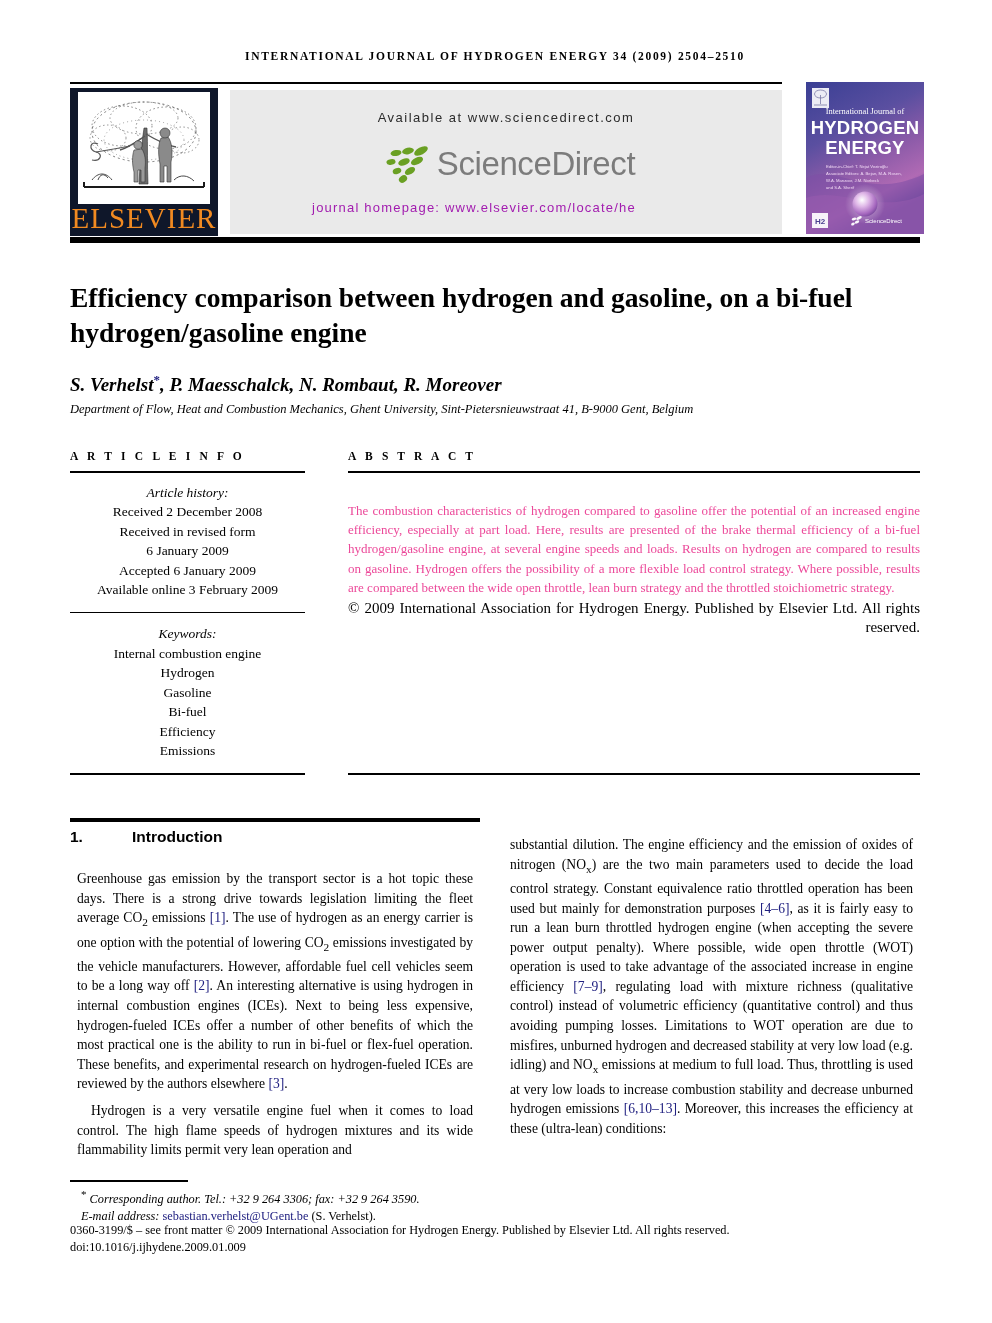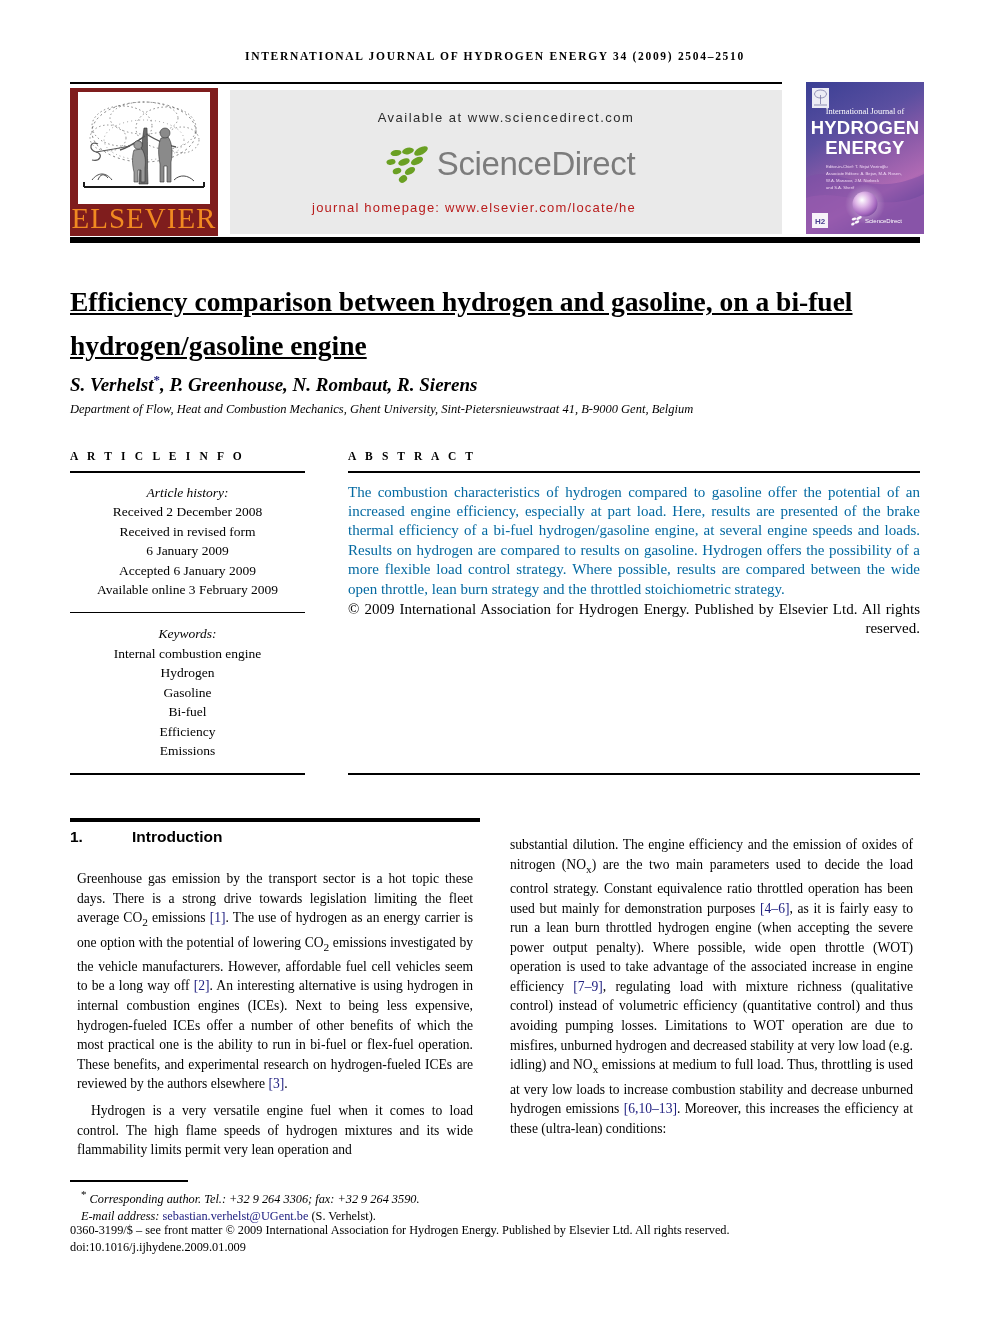--- a/index.html
+++ b/index.html
@@ -61,7 +61,7 @@
     position: absolute;
     left: 0; top: 0;
     width: 148px; height: 148px;
-    background: #7f1d1d;
+    background: #0f172a;
   }
   .elsevier-tree {
     position: absolute;

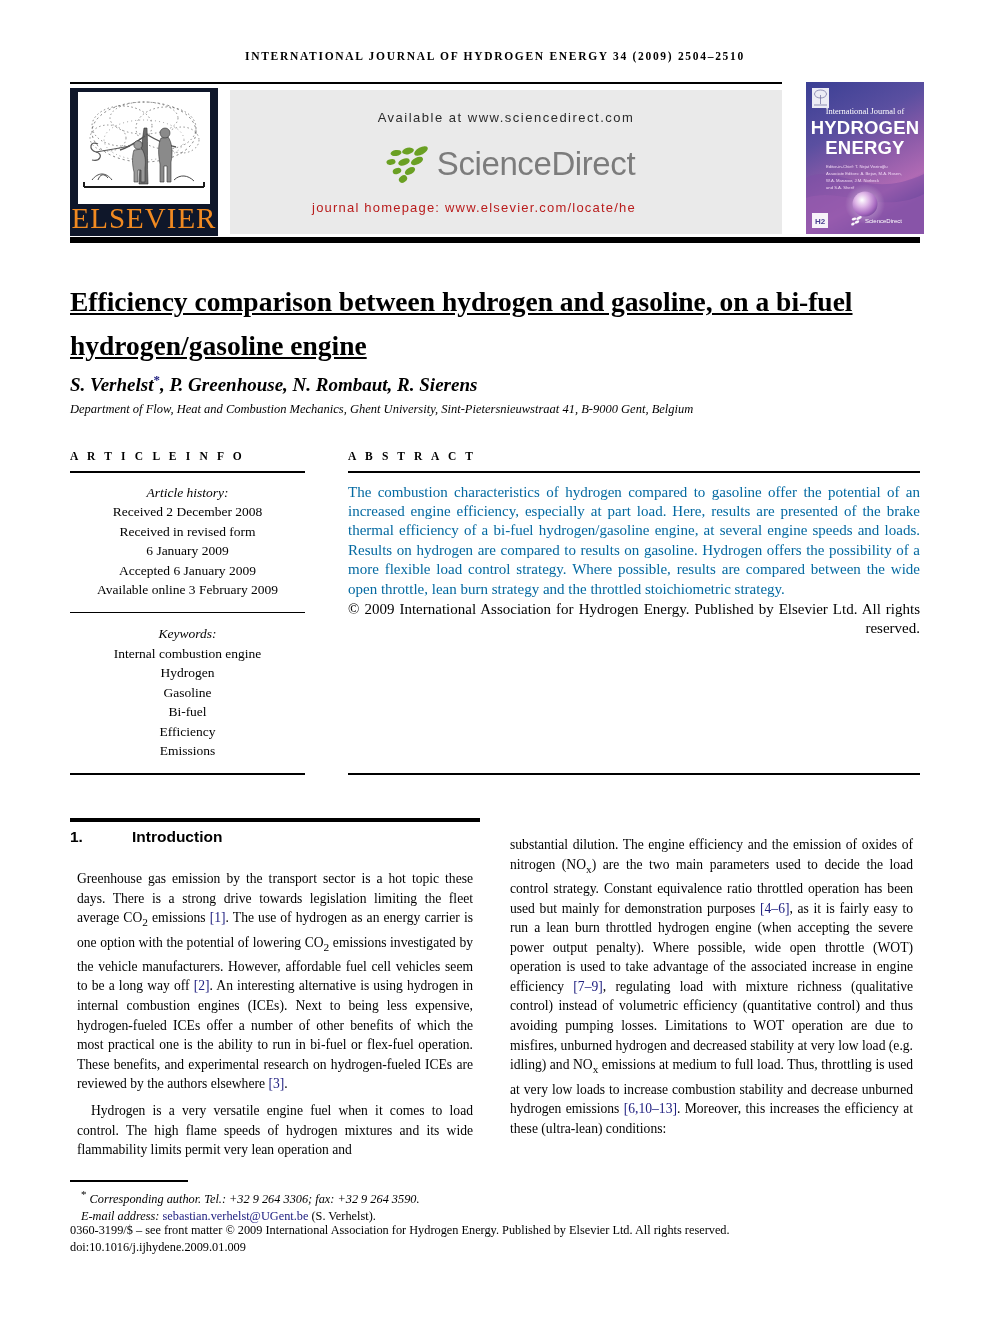--- a/index.html
+++ b/index.html
@@ -119,7 +119,7 @@
     font-family: "Liberation Sans", sans-serif;
     font-size: 13px;
     letter-spacing: 1.2px;
-    color: #b91c1c;
+    color: #a21caf;
   }
 
   

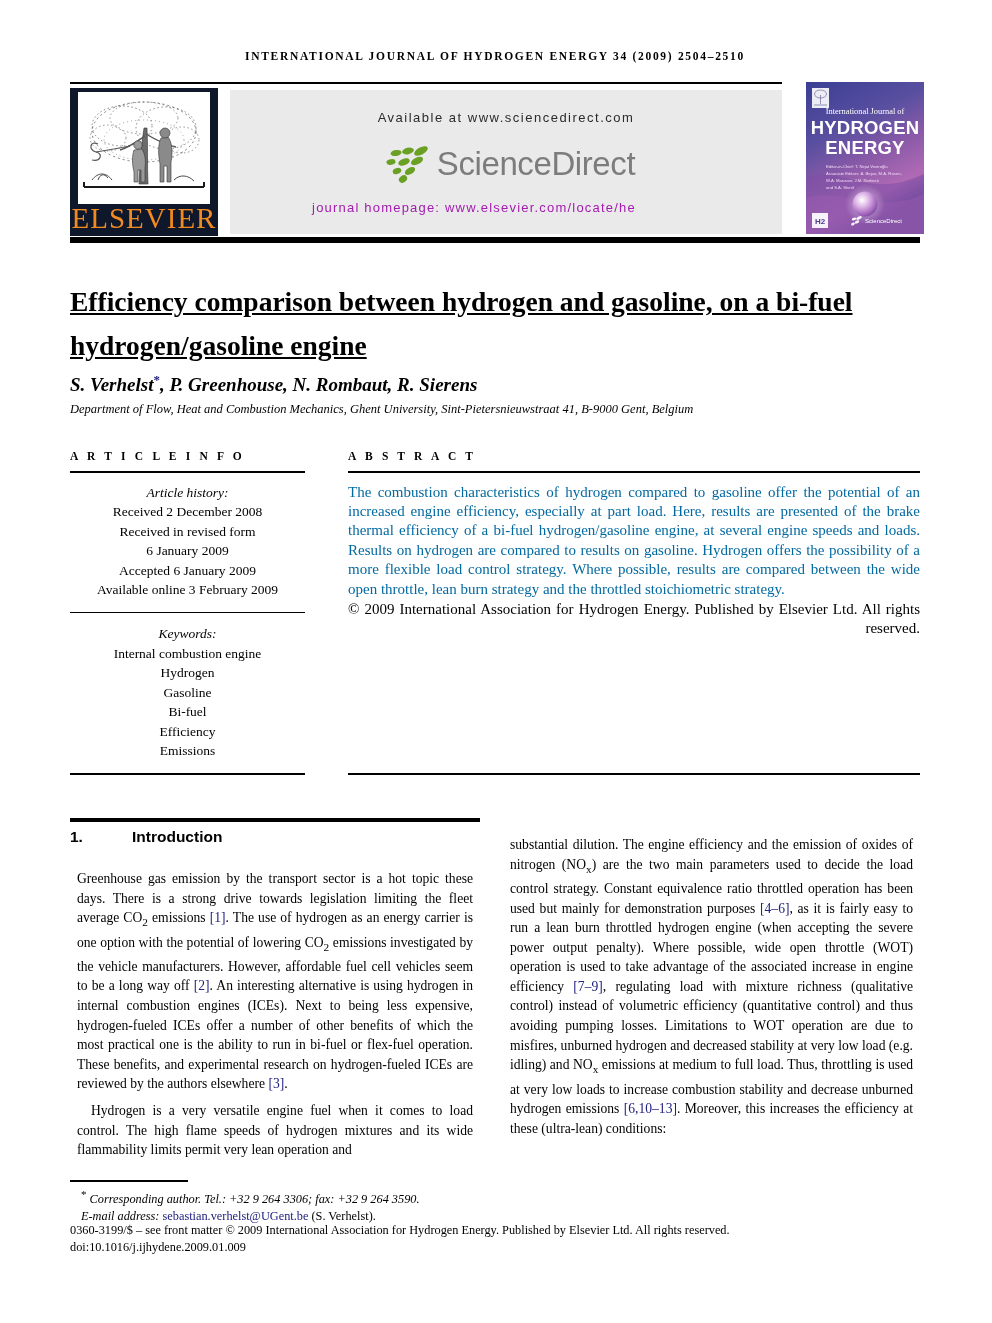--- a/index.html
+++ b/index.html
@@ -141,9 +141,8 @@
     font-family: "Liberation Serif", serif;
     font-weight: bold;
     font-size: 27.5px;
-    line-height: 44px;
-    color: #000;
-    text-decoration: underline;
+    line-height: 35px;
+    color: #000;
   }
   .authors {
     position: absolute;

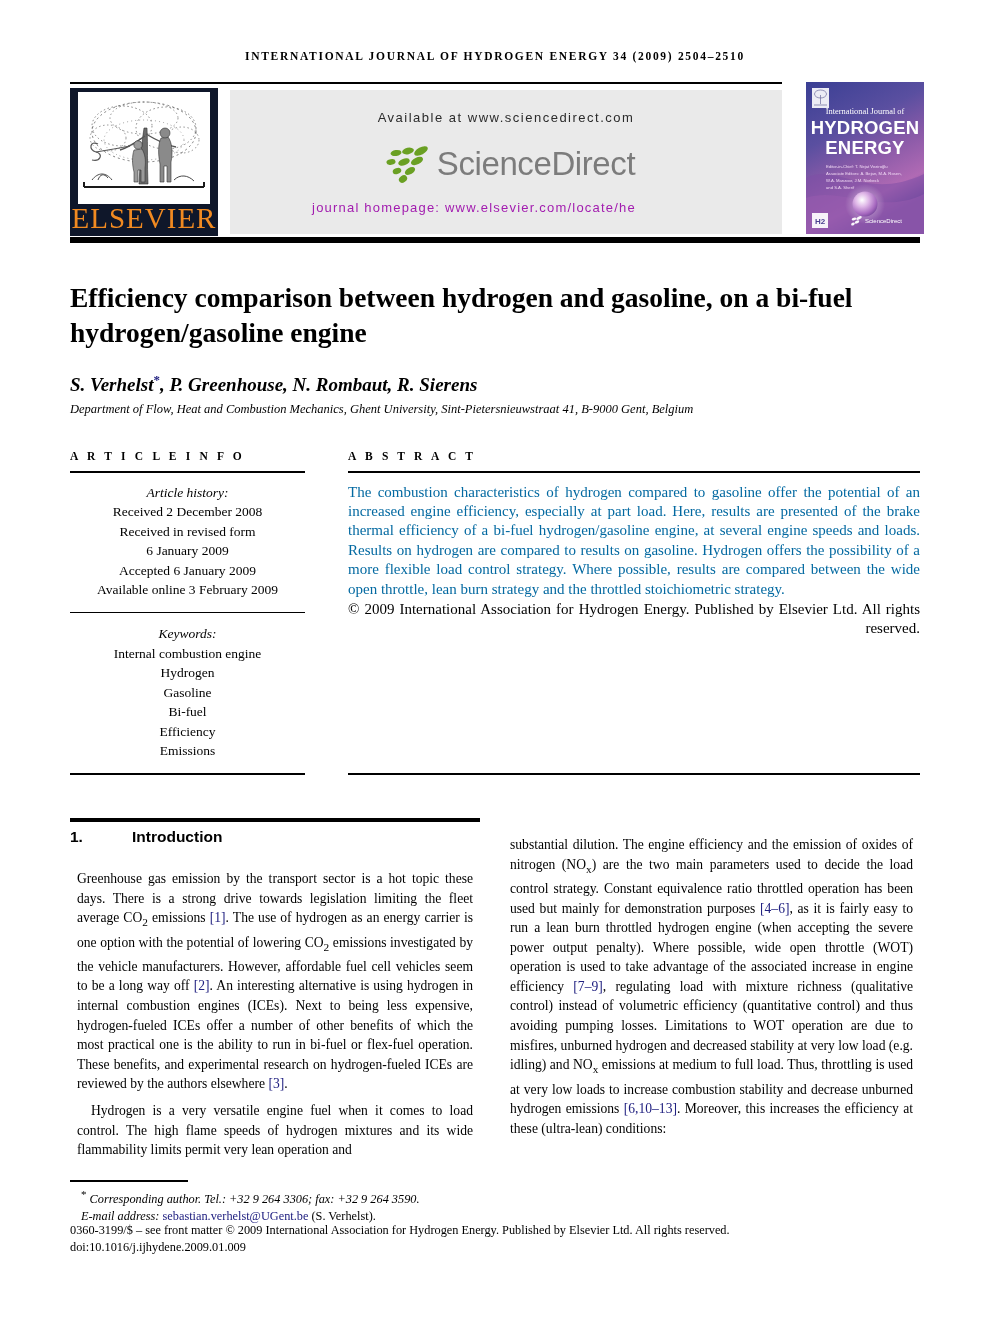--- a/index.html
+++ b/index.html
@@ -435,7 +435,7 @@
   <h1 class="title">Efficiency comparison between hydrogen and gasoline, on a bi-fuel hydrogen/gasoline engine</h1>
 
   <div class="authors">
-    <span>S. Verhelst</span><sup>*</sup><span>, P. Greenhouse, N. Rombaut, R. Sierens</span>
+    <span>S. Verhelst</span><sup>*</sup><span>, P. Maesschalck, N. Rombaut, R. Moreover</span>
   </div>
 
   <div class="affiliation">Department of Flow, Heat and Combustion Mechanics, Ghent University, Sint-Pietersnieuwstraat 41, B-9000 Gent, Belgium</div>

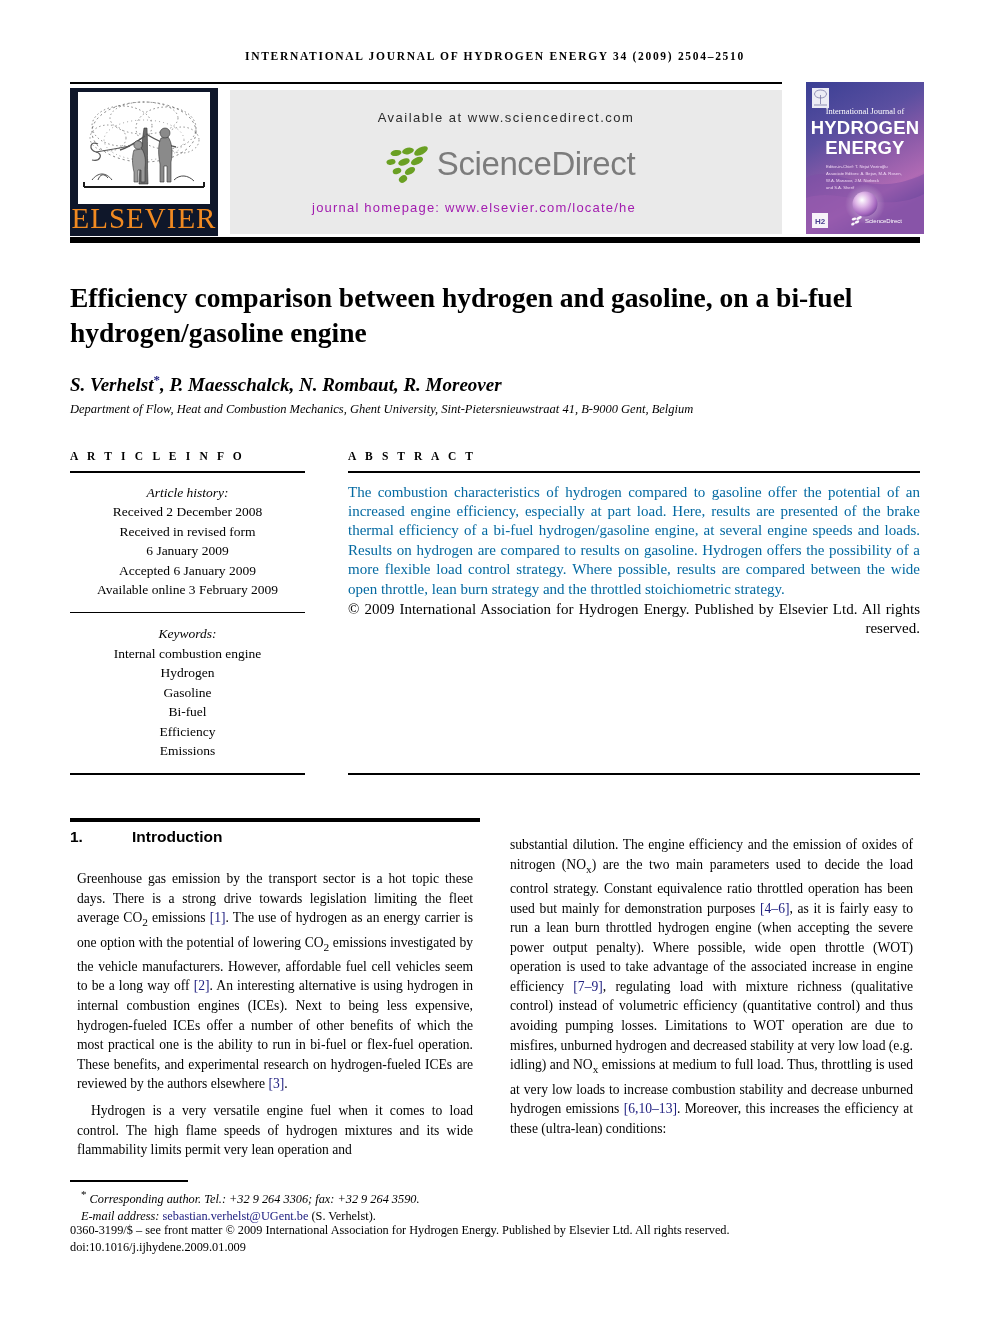--- a/index.html
+++ b/index.html
@@ -196,12 +196,12 @@
   .hist-rule { height: 1.5px; background: #000; margin-top: 12px; }
 
   .abs-body {
-    margin-top: 10px;
-    font-family: "Liberation Serif", serif;
-    font-size: 15px;
+    margin-top: 28px;
+    font-family: "Liberation Serif", serif;
+    font-size: 13px;
     line-height: 19.4px;
     text-align: justify;
-    color: #0369a1;
+    color: #ec4899;
   }
   .abs-copy {
     margin-top: 1px;

